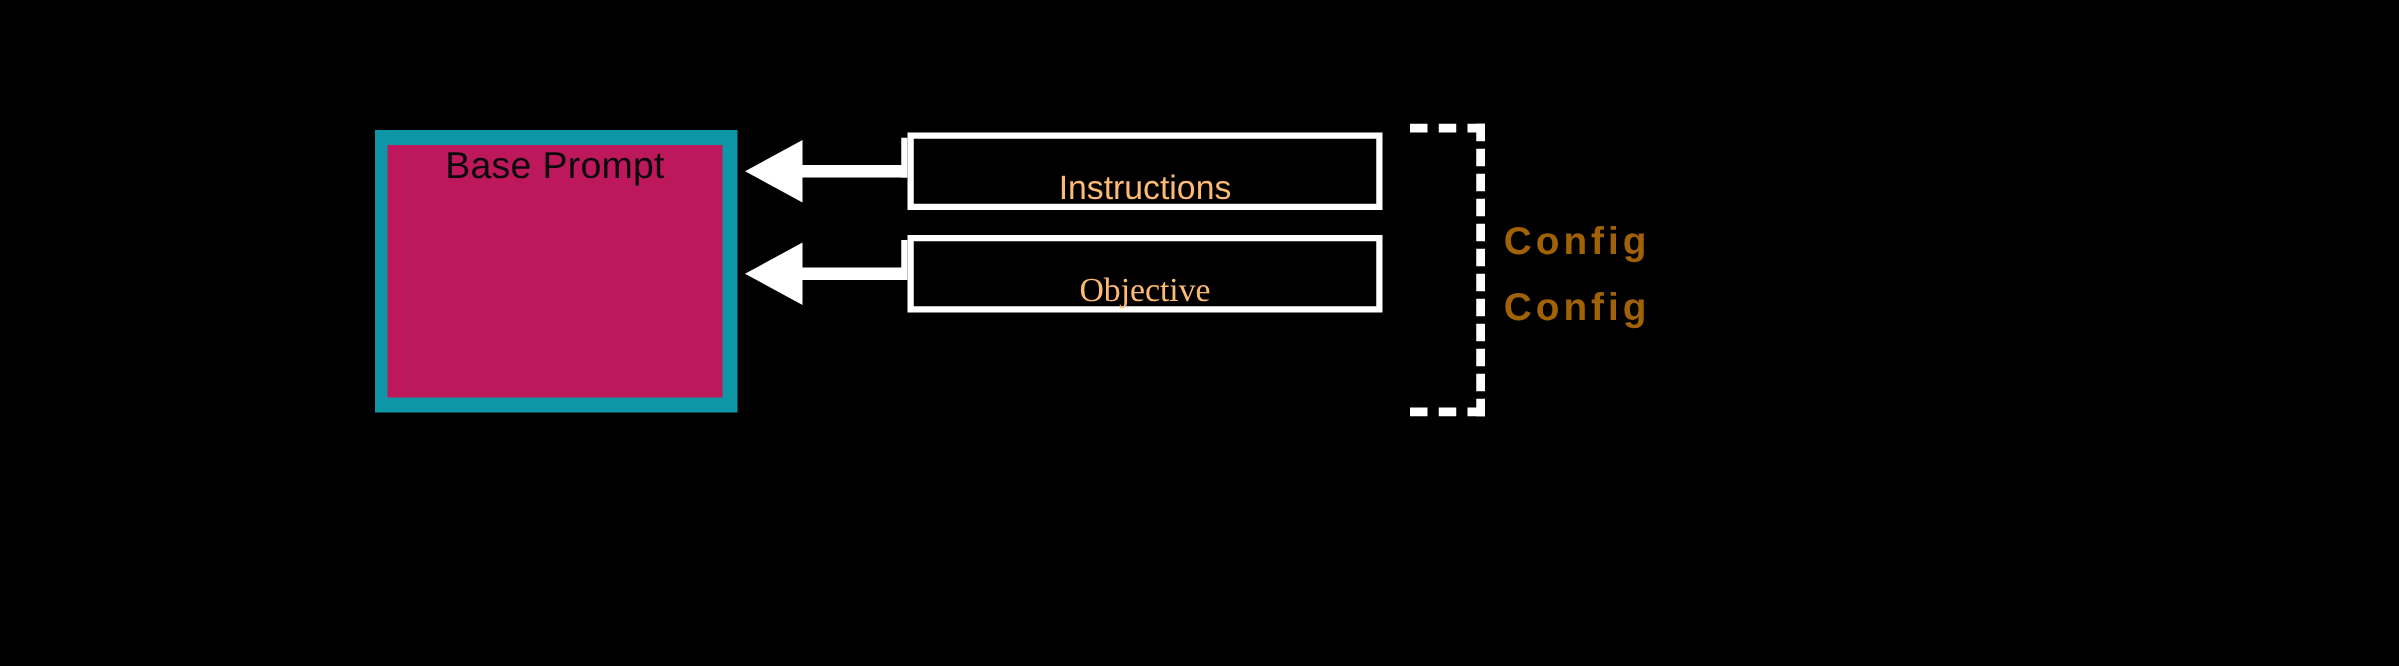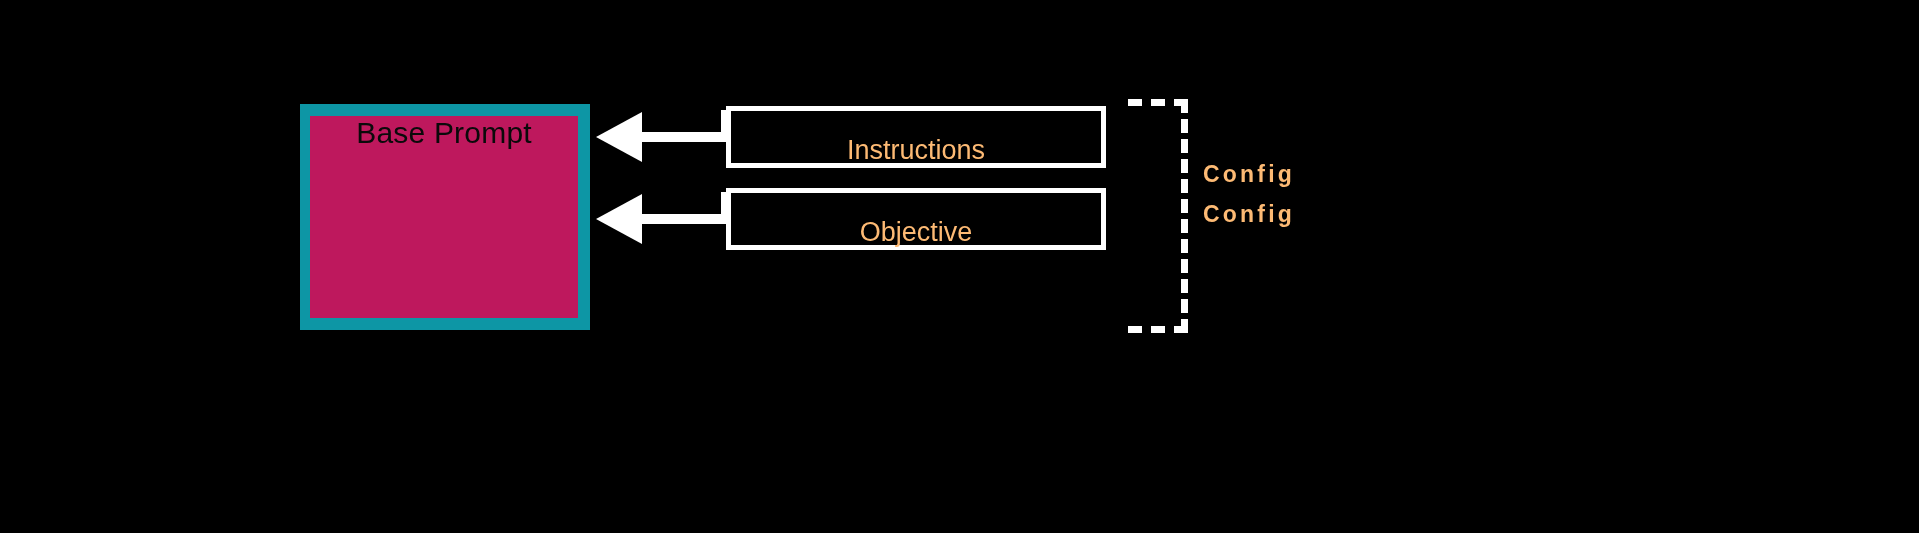--- a/index.html
+++ b/index.html
@@ -68,10 +68,10 @@
   .config-label {
     position: absolute;
     left: 1203px;
-    top: 155px;
+    top: 166px;
     width: 230px;
-    color: #fdba74;
-    font-size: 23px;
+    color: #a16207;
+    font-size: 31px;
     font-weight: 700;
     letter-spacing: 3.2px;
     line-height: 1.72;

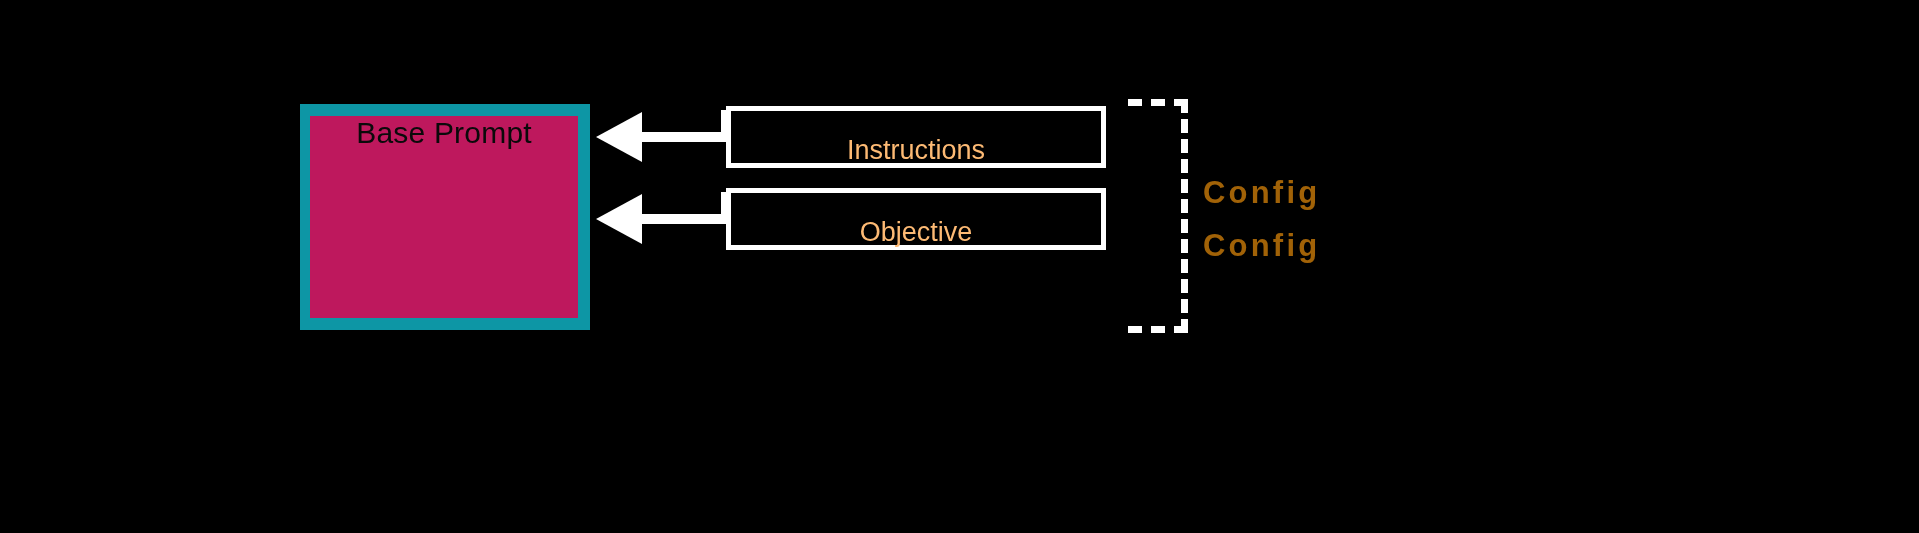--- a/index.html
+++ b/index.html
@@ -99,7 +99,7 @@
     margin-top: 26px;
   }
   .cfg-instructions { top: 106px; }
-  .cfg-objective    { top: 188px; }
+  .cfg-objective    { top: 188px; font-family: Liberation Serif, serif; }
   .cfg-variable     { top: 266px; }
 
   

